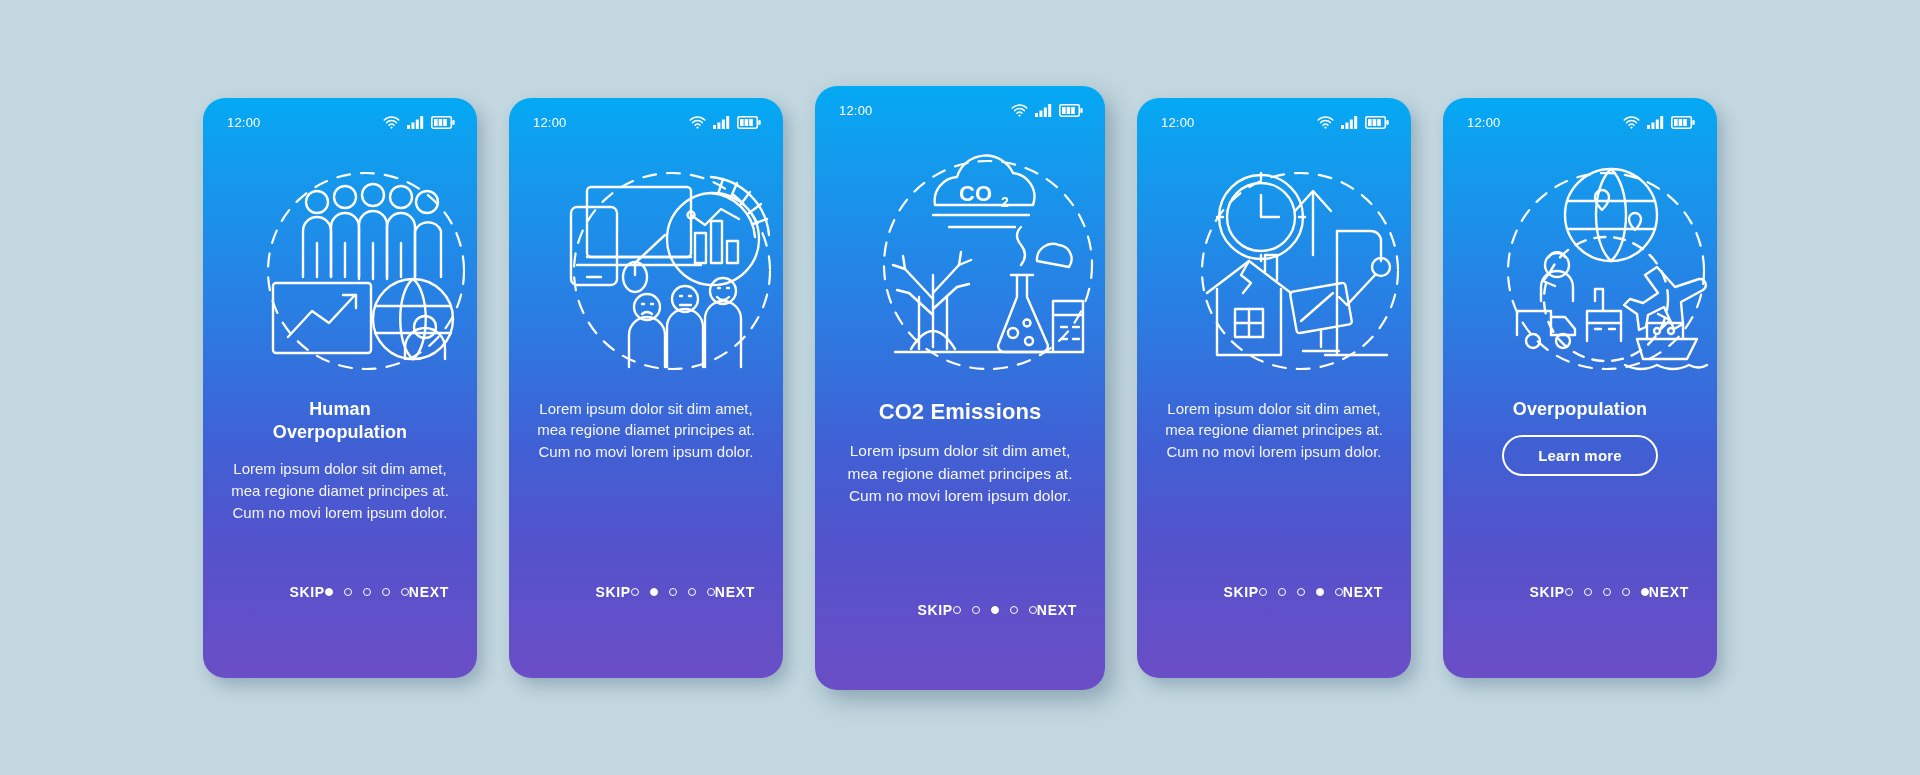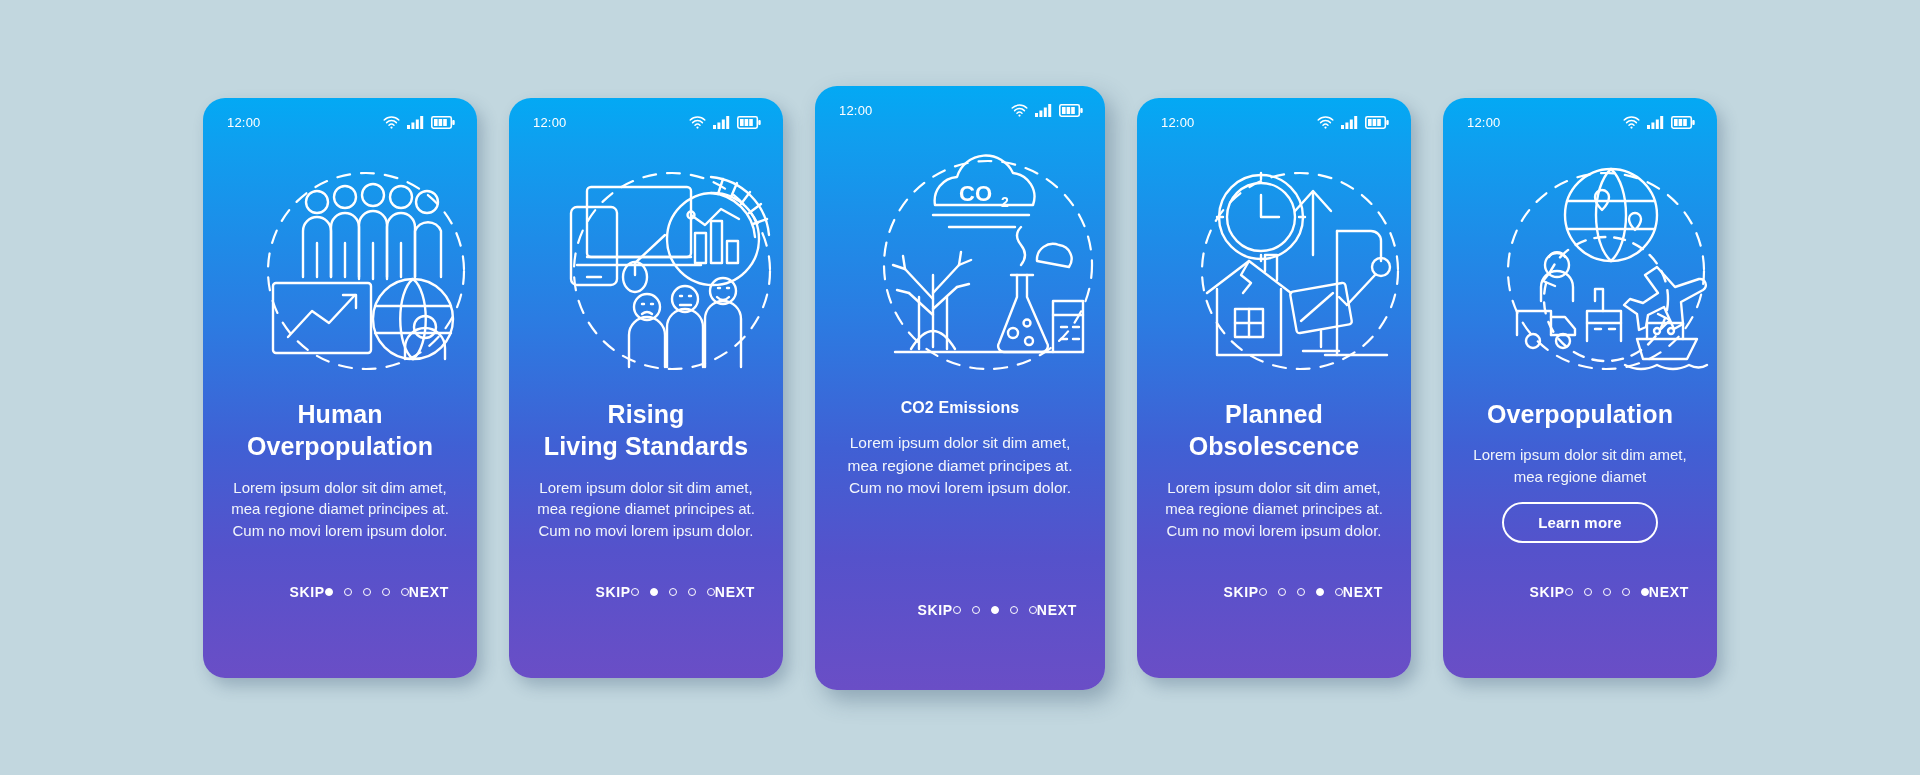--- a/index.html
+++ b/index.html
@@ -96,7 +96,7 @@
     box-sizing: border-box;
   }
   .title {
-    font-size: 25px;
+    font-size: 18px;
     font-weight: bold;
     line-height: 1.3;
     margin: 0 0 14px 0;

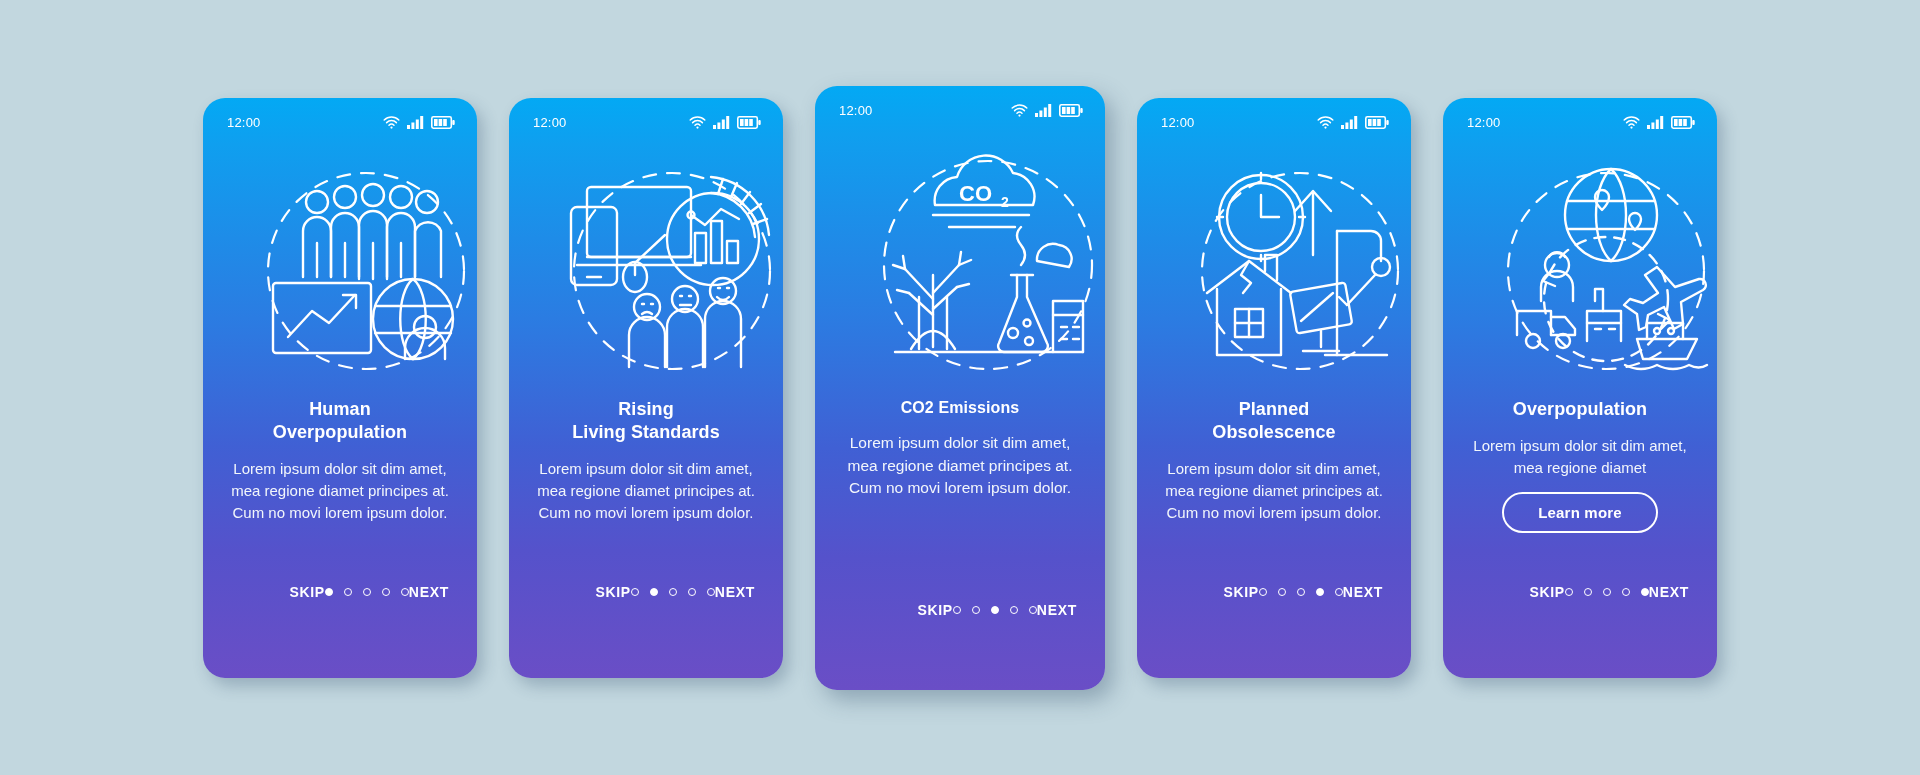--- a/index.html
+++ b/index.html
@@ -337,8 +337,6 @@
     </div>
 
     <div class="textblock">
-      <h2 class="title">Rising
-Living Standards</h2>
       <p class="body">Lorem ipsum dolor sit dim amet, mea regione diamet principes at. Cum no movi lorem ipsum dolor.</p>
 
     </div>

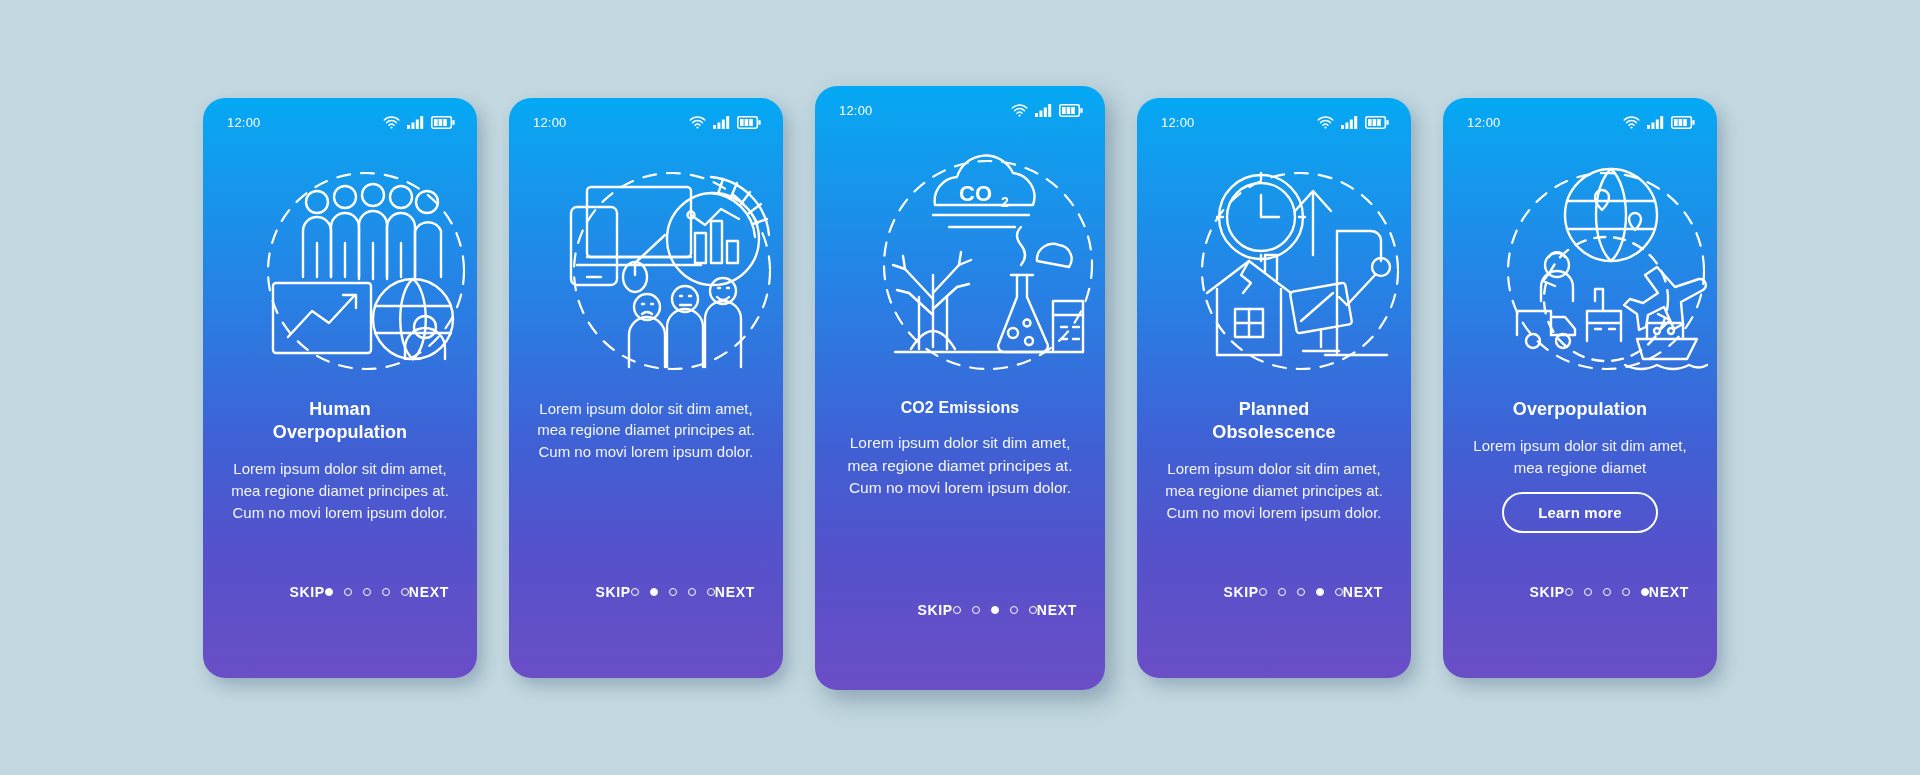--- a/index.html
+++ b/index.html
@@ -104,7 +104,7 @@
     letter-spacing: 0.1px;
     white-space: pre-line;
   }
-  .featured .title { font-size: 16px; }
+  .featured .title { font-size: 22px; }
   .body {
     font-size: 15px;
     line-height: 1.45;

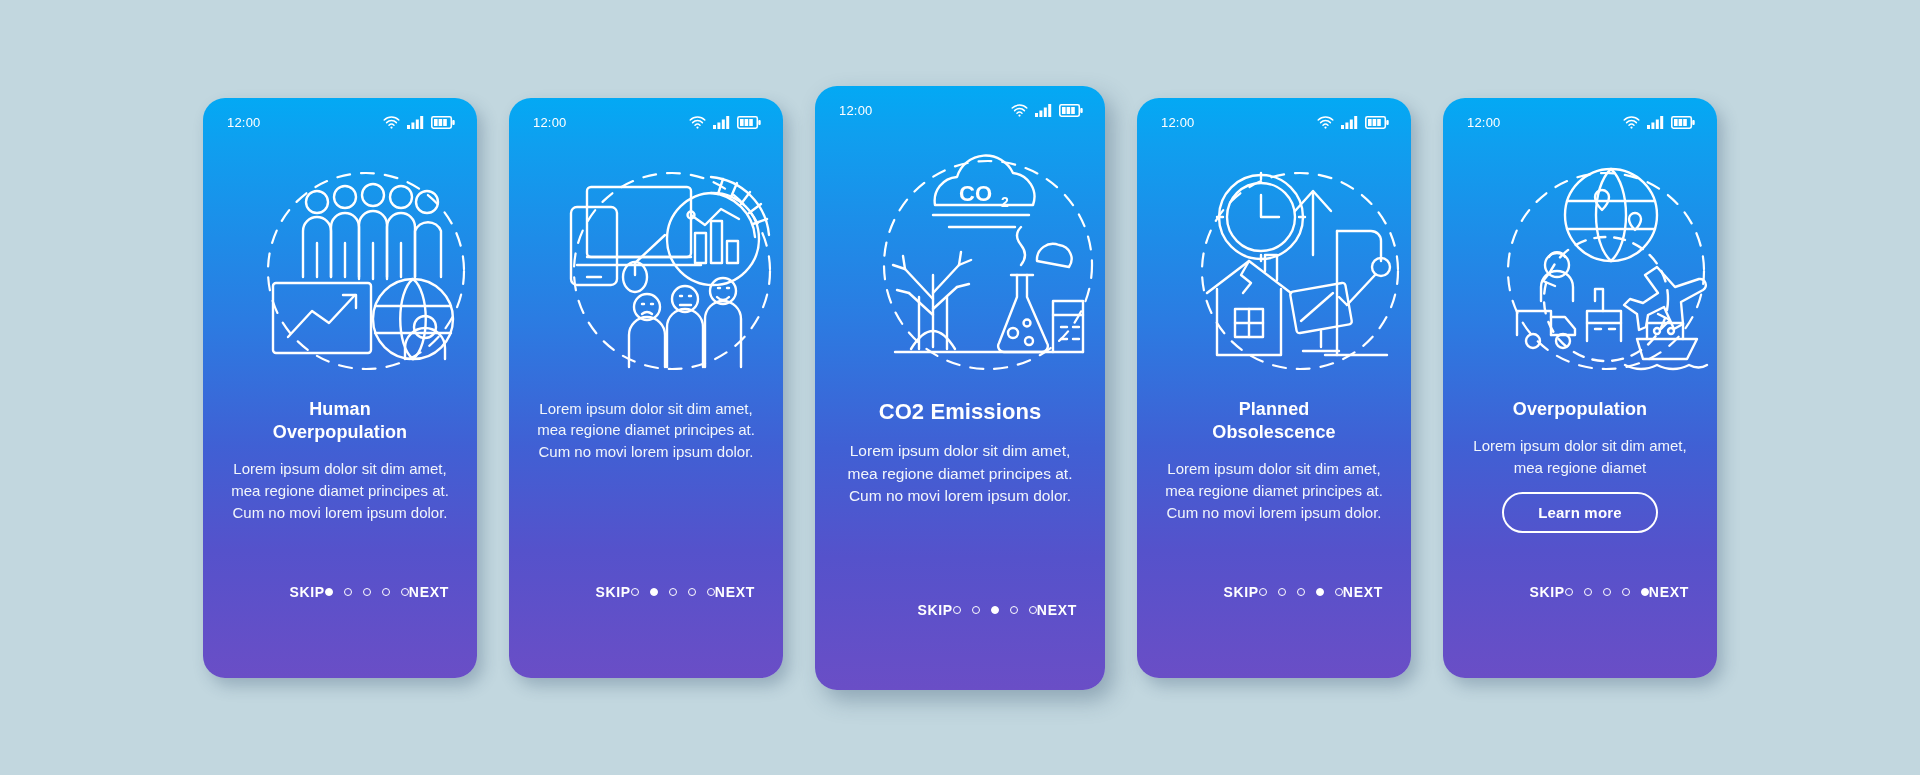--- a/index.html
+++ b/index.html
@@ -509,8 +509,6 @@
     </div>
 
     <div class="textblock">
-      <h2 class="title">Planned
-Obsolescence</h2>
       <p class="body">Lorem ipsum dolor sit dim amet, mea regione diamet principes at. Cum no movi lorem ipsum dolor.</p>
 
     </div>

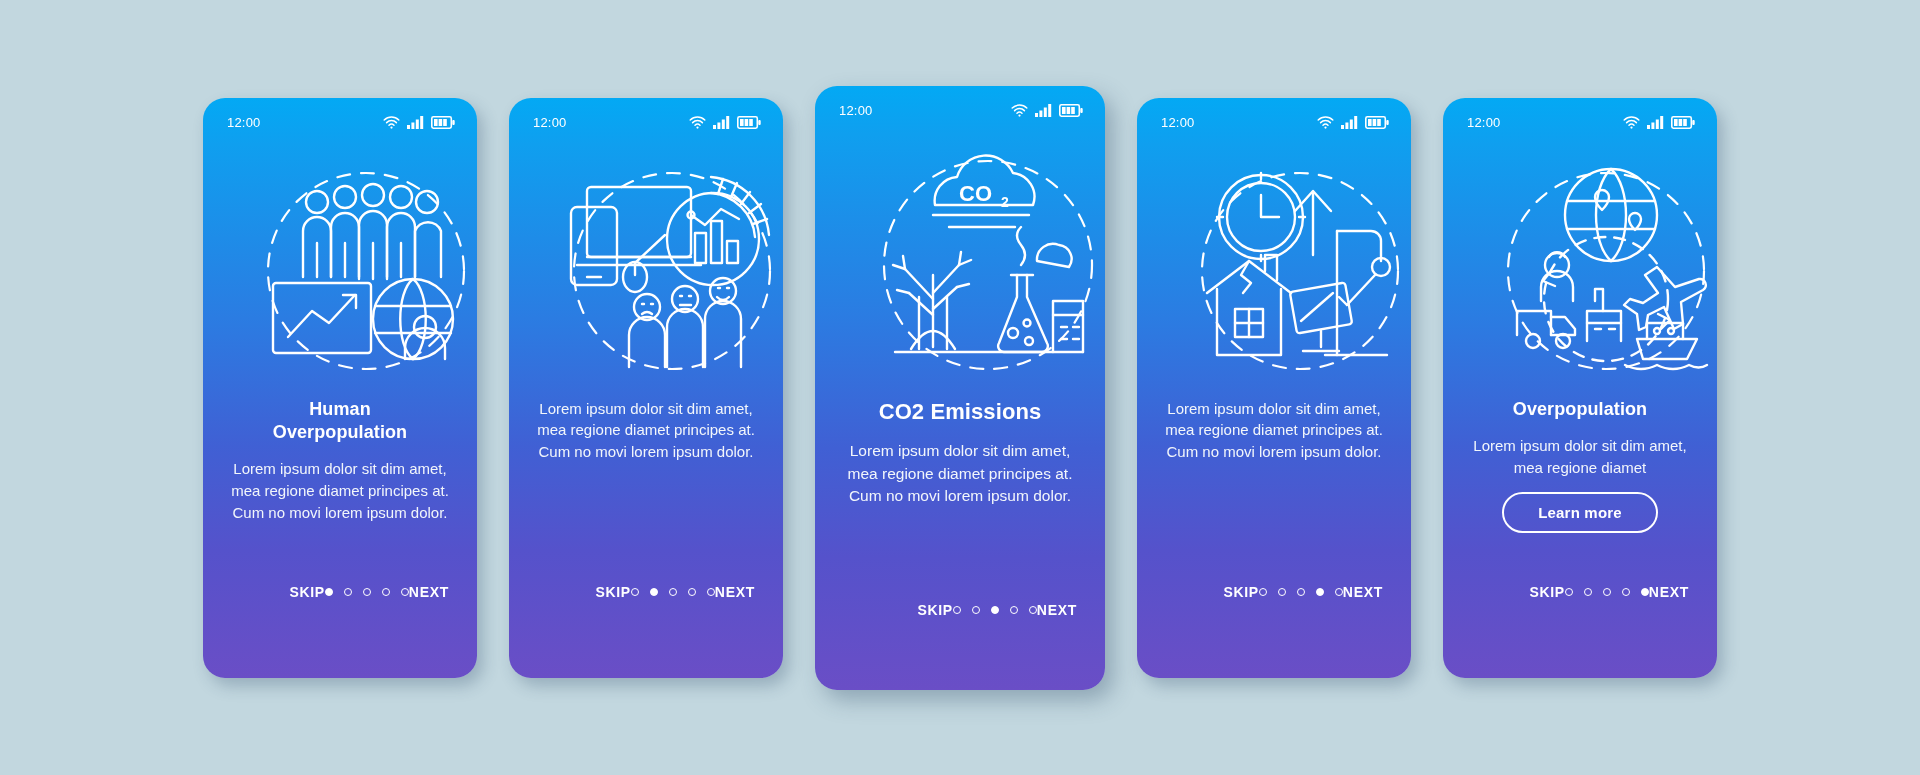--- a/index.html
+++ b/index.html
@@ -599,7 +599,6 @@
 
     <div class="textblock">
       <h2 class="title">Overpopulation</h2>
-      <p class="body">Lorem ipsum dolor sit dim amet, mea regione diamet</p>
       <div class="learn-more-wrap">
          <button class="learn-more">Learn more</button>
        </div>

